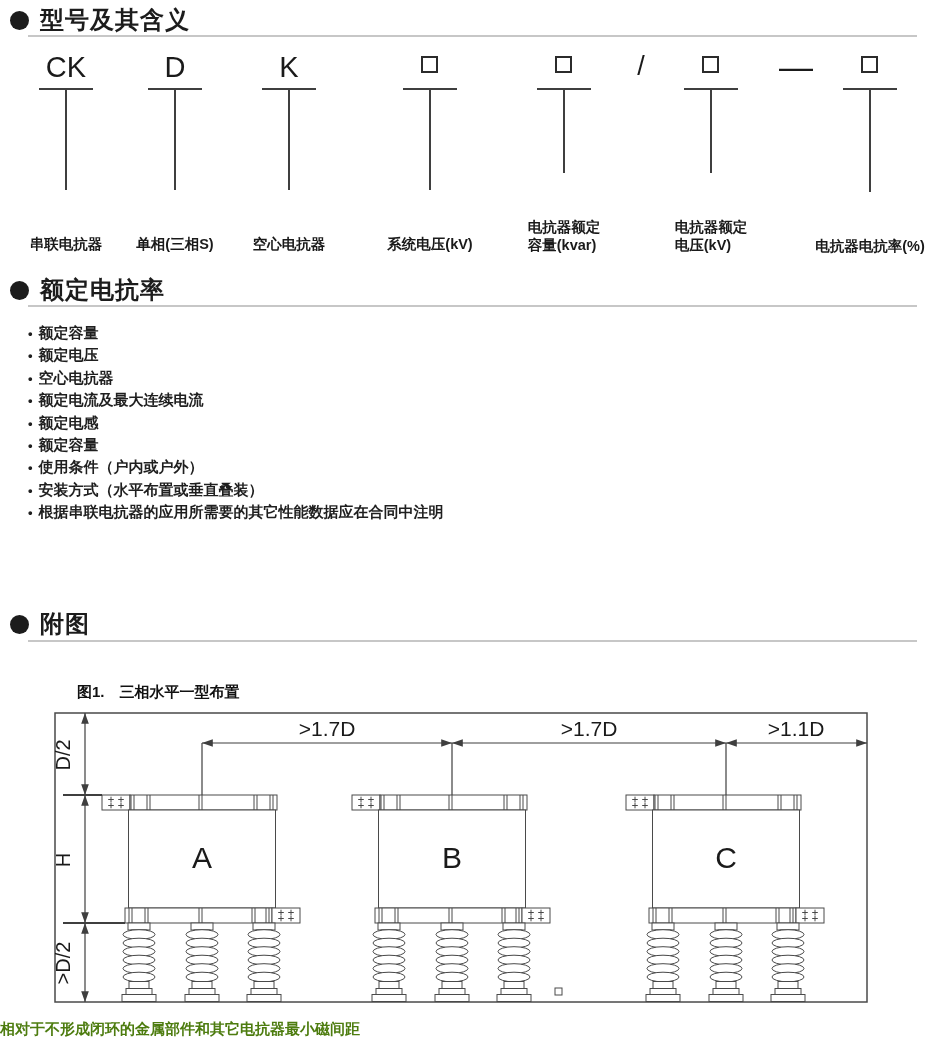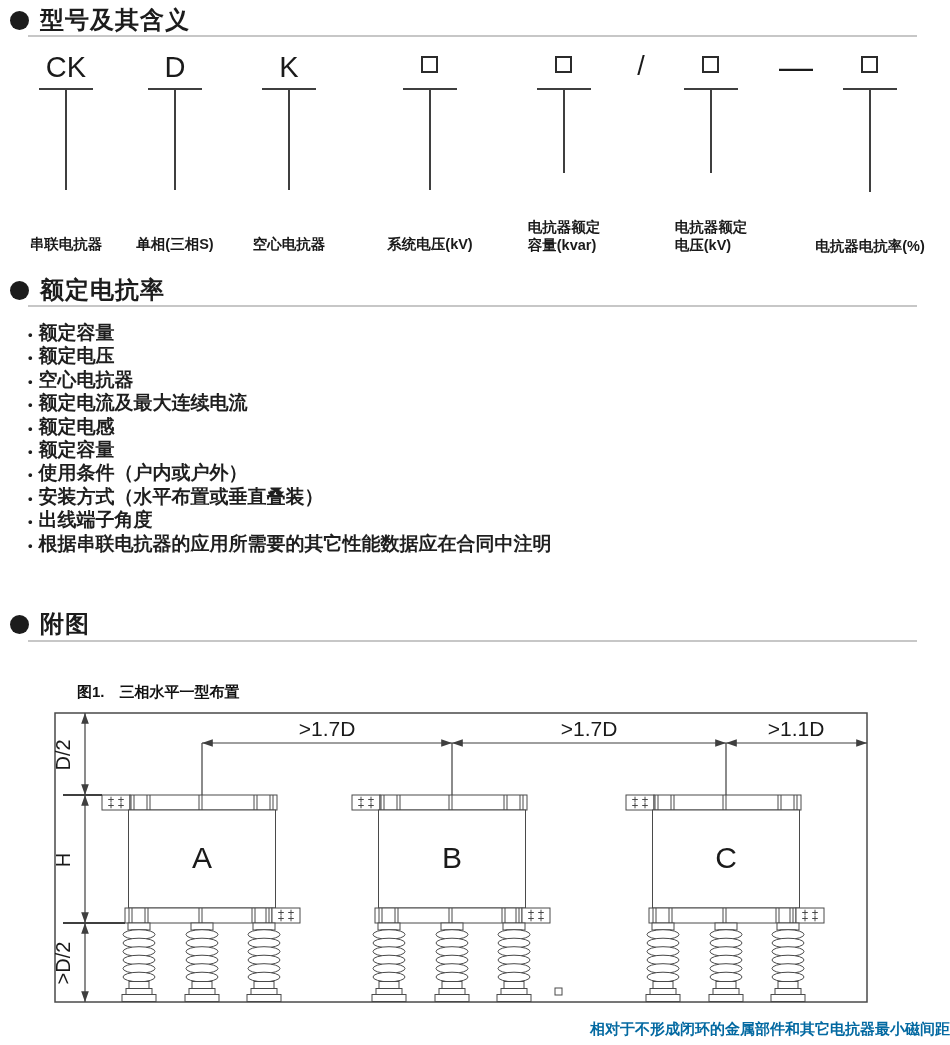--- a/index.html
+++ b/index.html
@@ -25,7 +25,7 @@
 
   
   #olist{position:absolute;top:322px;left:28px;list-style:none;margin:0;padding:0;}
-  #olist li{font-size:19px;font-weight:600;line-height:21.4px;color:#1f1f1f;white-space:nowrap;}
+  #olist li{font-size:15px;font-weight:600;line-height:21.4px;color:#1f1f1f;white-space:nowrap;}
   #olist li::before{content:"•";margin-right:6px;font-size:13px;}
 
   

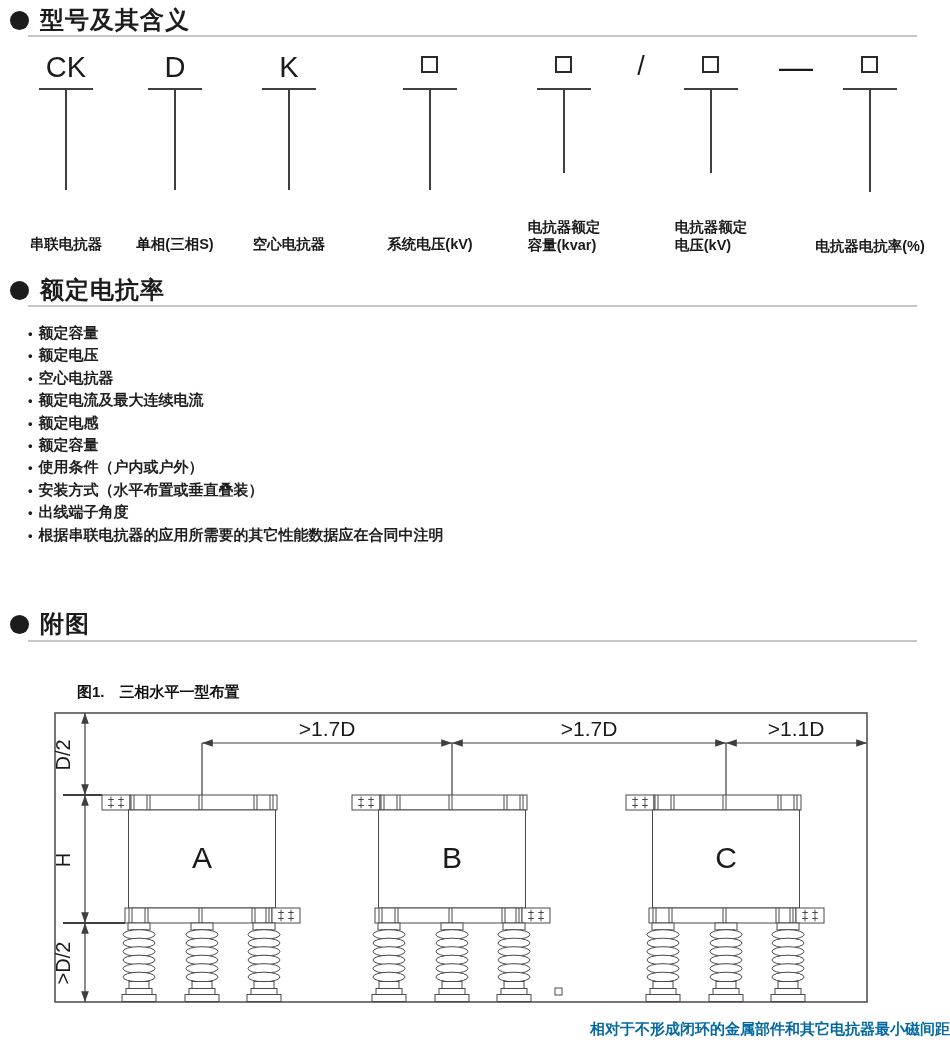--- a/index.html
+++ b/index.html
@@ -123,7 +123,6 @@
     <li>额定容量</li>
     <li>使用条件（户内或户外）</li>
     <li>安装方式（水平布置或垂直叠装）</li>
-    <li>出线端子角度</li>
     <li>根据串联电抗器的应用所需要的其它性能数据应在合同中注明</li>
   </ul>
 

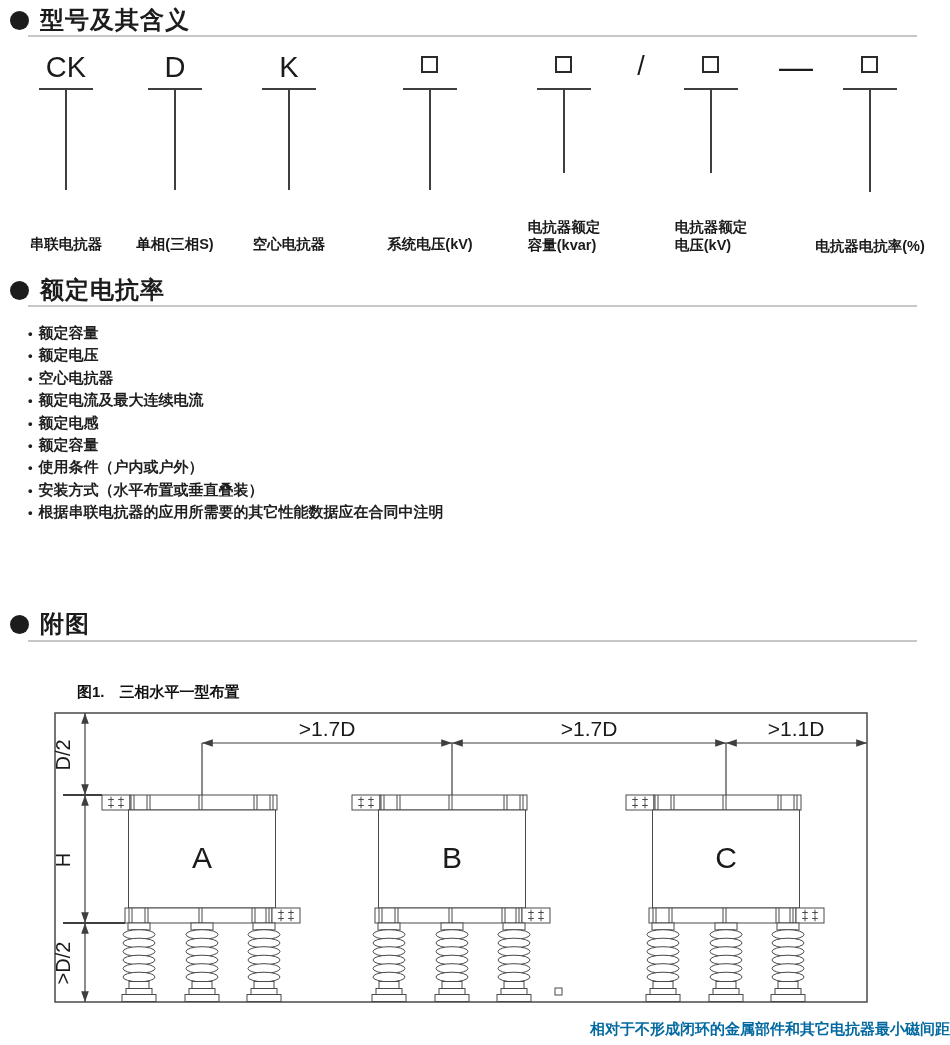--- a/index.html
+++ b/index.html
@@ -31,8 +31,8 @@
   
   #figtitle{position:absolute;top:683px;left:77px;font-size:15px;font-weight:bold;color:#111;}
   #figsvg{position:absolute;top:705px;left:0;}
-  #caption{position:absolute;top:1020px;left:0;width:950px;text-align:right;
-           font-size:15px;font-weight:bold;color:#0369a1;}
+  #caption{position:absolute;top:1020px;left:0;width:950px;text-align:left;
+           font-size:15px;font-weight:bold;color:#4d7c0f;}
   text{font-family:"Liberation Sans","DejaVu Sans",sans-serif;}
 </style>
 </head>

